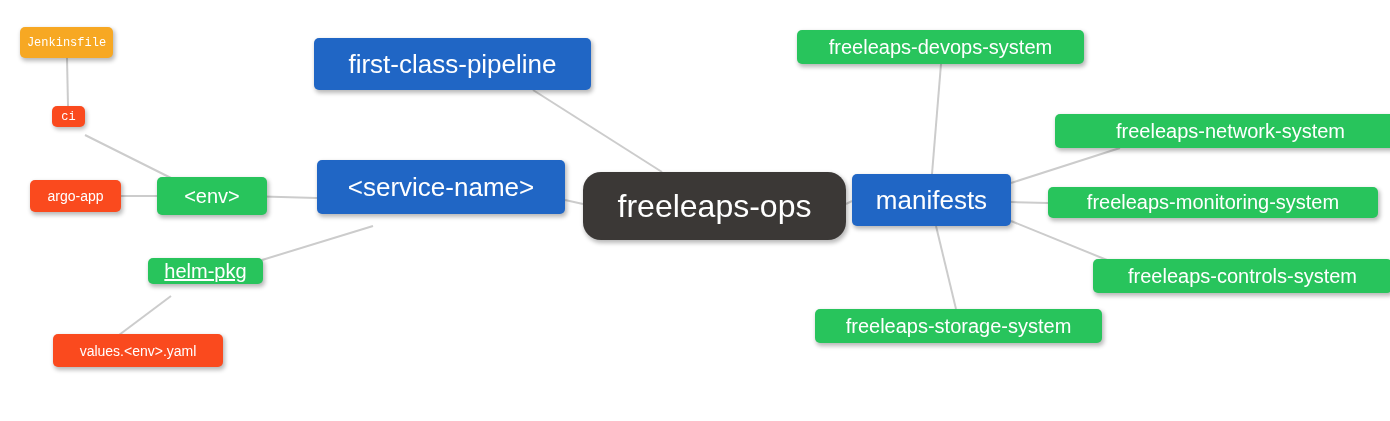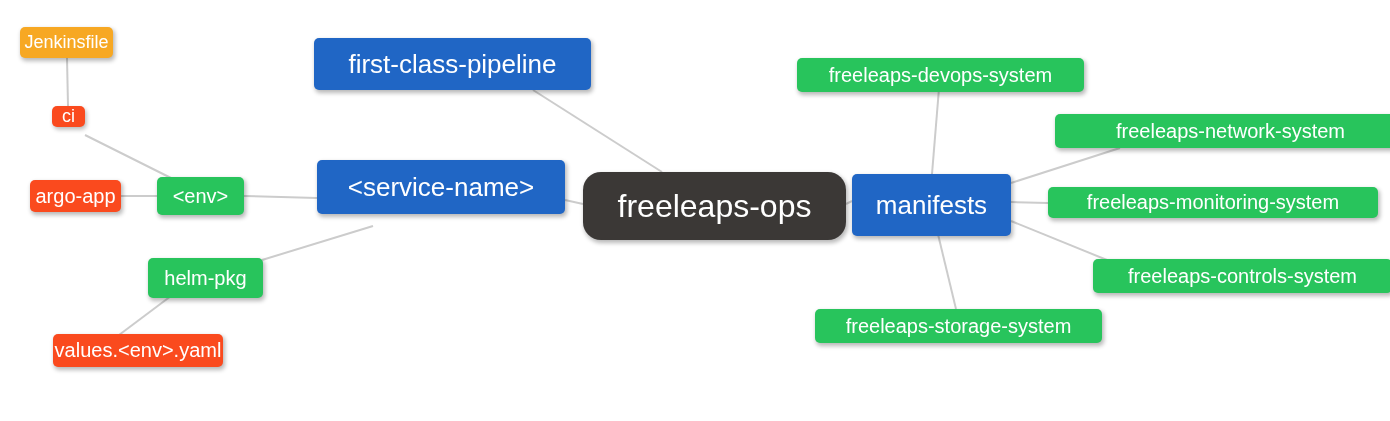--- a/index.html
+++ b/index.html
@@ -58,7 +58,7 @@
   .sz-lg { font-size: 26px; }
   .sz-md { font-size: 20px; }
   .sz-sm { font-size: 20px; }
-  .sz-xs { font-size: 18px; }
+  .sz-xs { font-size: 12px; font-family: Liberation Mono, monospace; }
 </style>
 </head>
 <body>

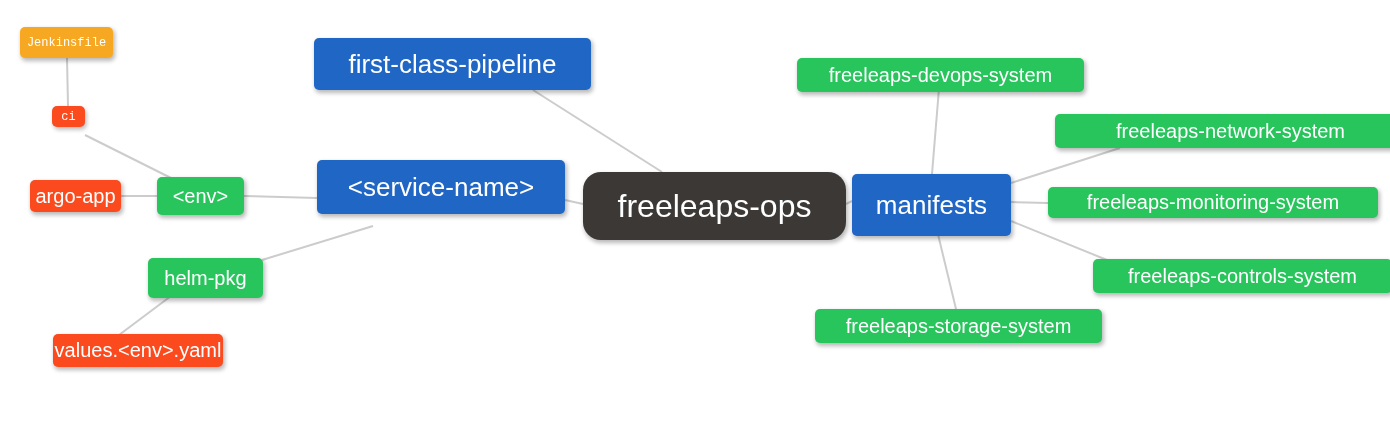--- a/index.html
+++ b/index.html
@@ -102,7 +102,7 @@
 
   <div class="node blue sz-lg" style="left:852px; top:174px; width:159px; height:62px;">manifests</div>
 
-  <div class="node green sz-md" style="left:797px; top:30px; width:287px; height:34px;margin-top:28px;">freeleaps-devops-system</div>
+  <div class="node green sz-md" style="left:797px; top:30px; width:287px; height:34px;">freeleaps-devops-system</div>
 
   <div class="node green sz-md" style="left:1055px; top:114px; width:351px; height:34px;">freeleaps-network-system</div>
 

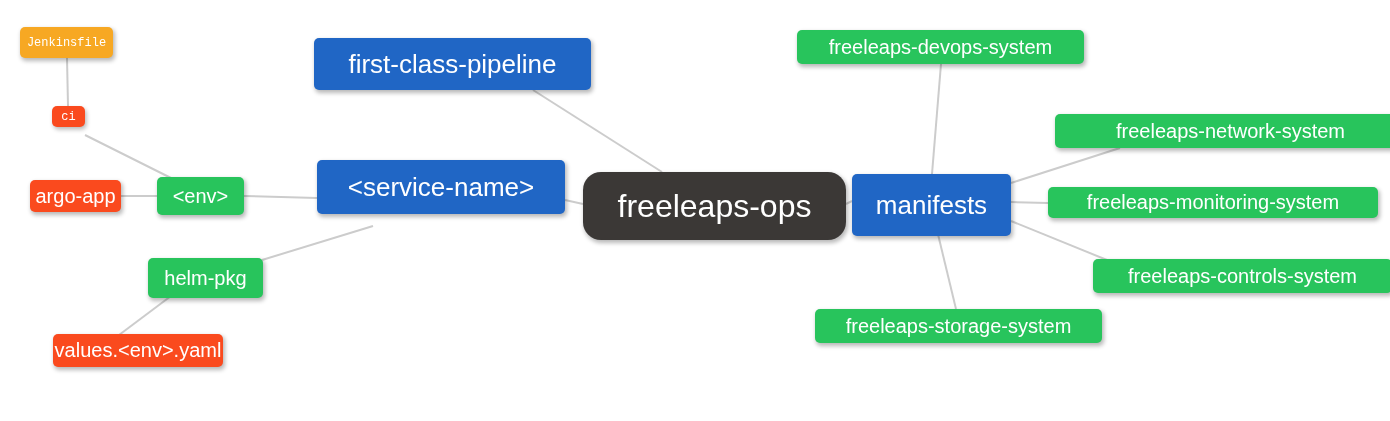--- a/index.html
+++ b/index.html
@@ -57,7 +57,7 @@
   .sz-xl { font-size: 32px; }
   .sz-lg { font-size: 26px; }
   .sz-md { font-size: 20px; }
-  .sz-sm { font-size: 20px; }
+  .sz-sm { font-size: 14px; }
   .sz-xs { font-size: 12px; font-family: Liberation Mono, monospace; }
 </style>
 </head>

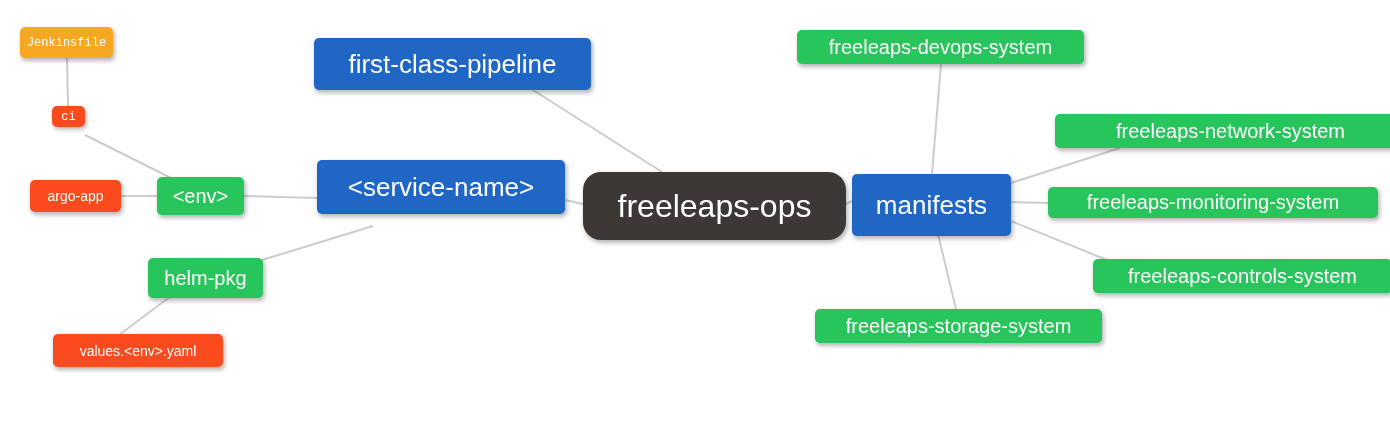--- a/index.html
+++ b/index.html
@@ -88,7 +88,7 @@
 
   <div class="node red sz-sm" style="left:30px; top:180px; width:91px; height:32px;">argo-app</div>
 
-  <div class="node green sz-md" style="left:157px; top:177px; width:87px; height:38px;">&lt;env&gt;</div>
+  <div class="node green sz-md" style="left:157px; top:177px; width:110px; height:38px;">&lt;env&gt;</div>
 
   <div class="node green sz-md" style="left:148px; top:258px; width:115px; height:40px;">helm-pkg</div>
 

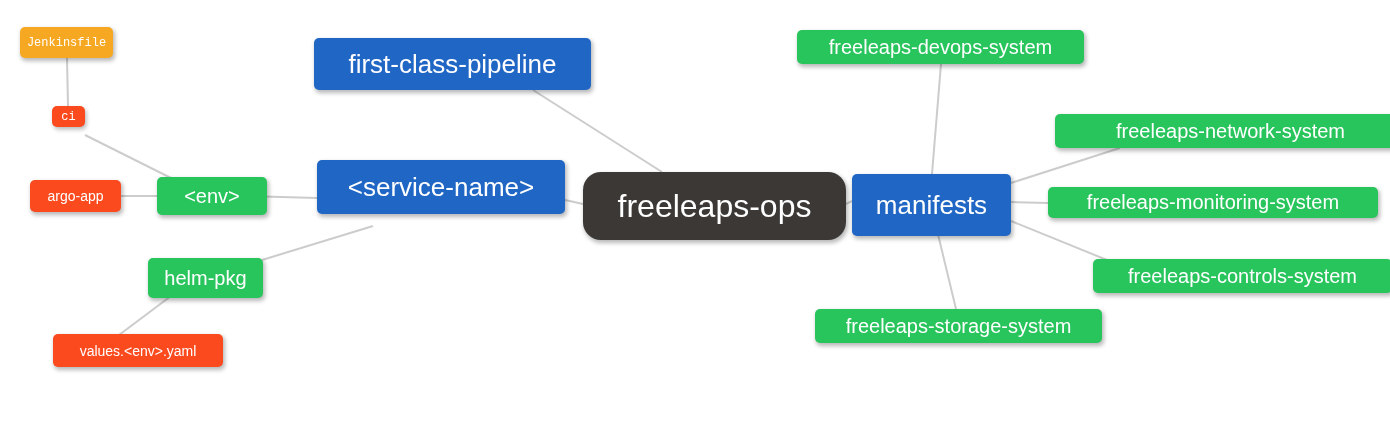--- a/index.html
+++ b/index.html
@@ -100,7 +100,7 @@
 
   <div class="node dark sz-xl" style="left:583px; top:172px; width:263px; height:68px;">freeleaps-ops</div>
 
-  <div class="node blue sz-lg" style="left:852px; top:174px; width:159px; height:62px;">manifests</div>
+  <div class="node blue sz-lg" style="left:852px; top:174px; width:159px; height:52px;">manifests</div>
 
   <div class="node green sz-md" style="left:797px; top:30px; width:287px; height:34px;">freeleaps-devops-system</div>
 

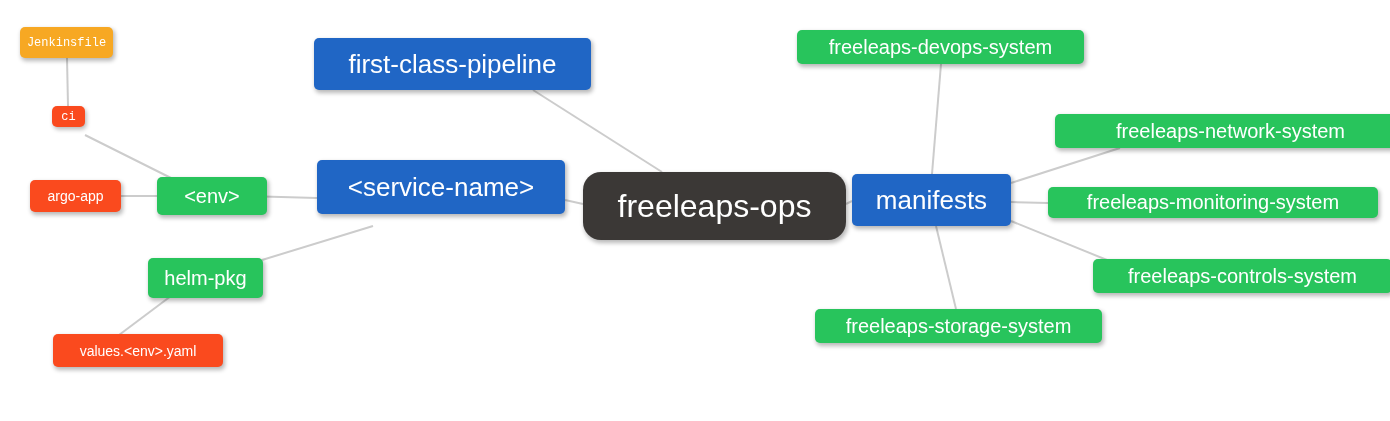--- a/index.html
+++ b/index.html
@@ -90,7 +90,7 @@
 
   <div class="node green sz-md" style="left:157px; top:177px; width:110px; height:38px;">&lt;env&gt;</div>
 
-  <div class="node green sz-md" style="left:148px; top:258px; width:115px; height:40px;">helm-pkg</div>
+  <div class="node green sz-md" style="left:148px; top:258px; width:115px; height:26px;text-decoration:underline;">helm-pkg</div>
 
   <div class="node red sz-sm" style="left:7px; top:334px; width:170px; height:33px;margin-left:46px;">values.&lt;env&gt;.yaml</div>
 

